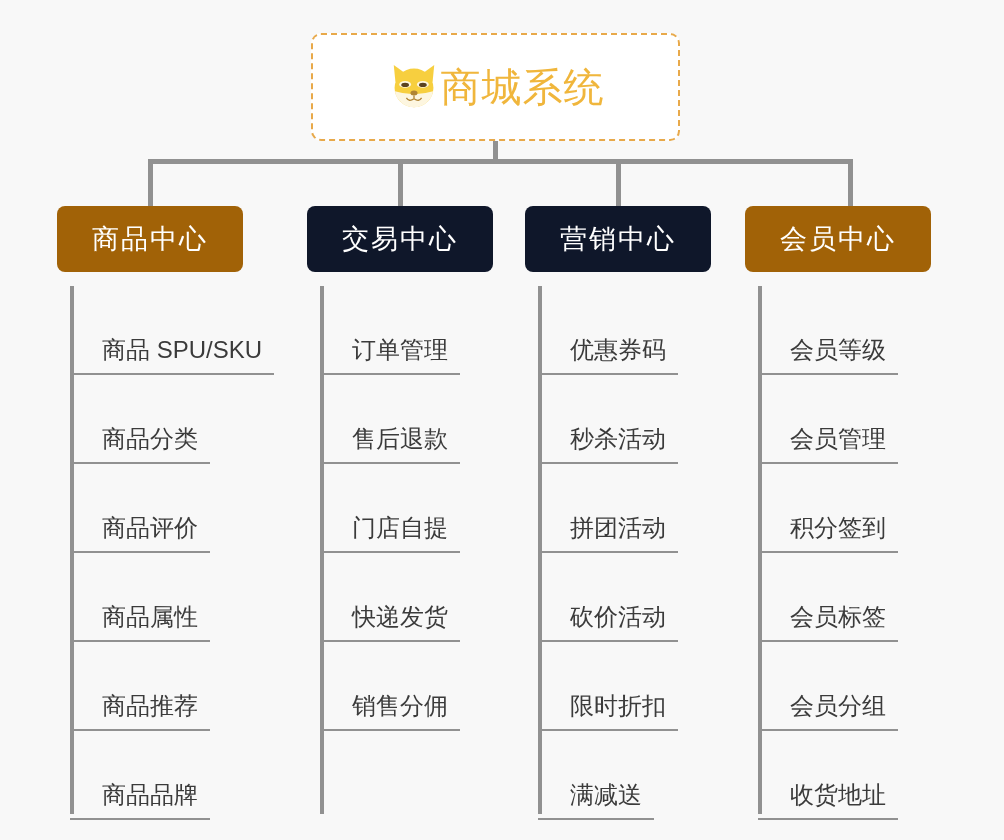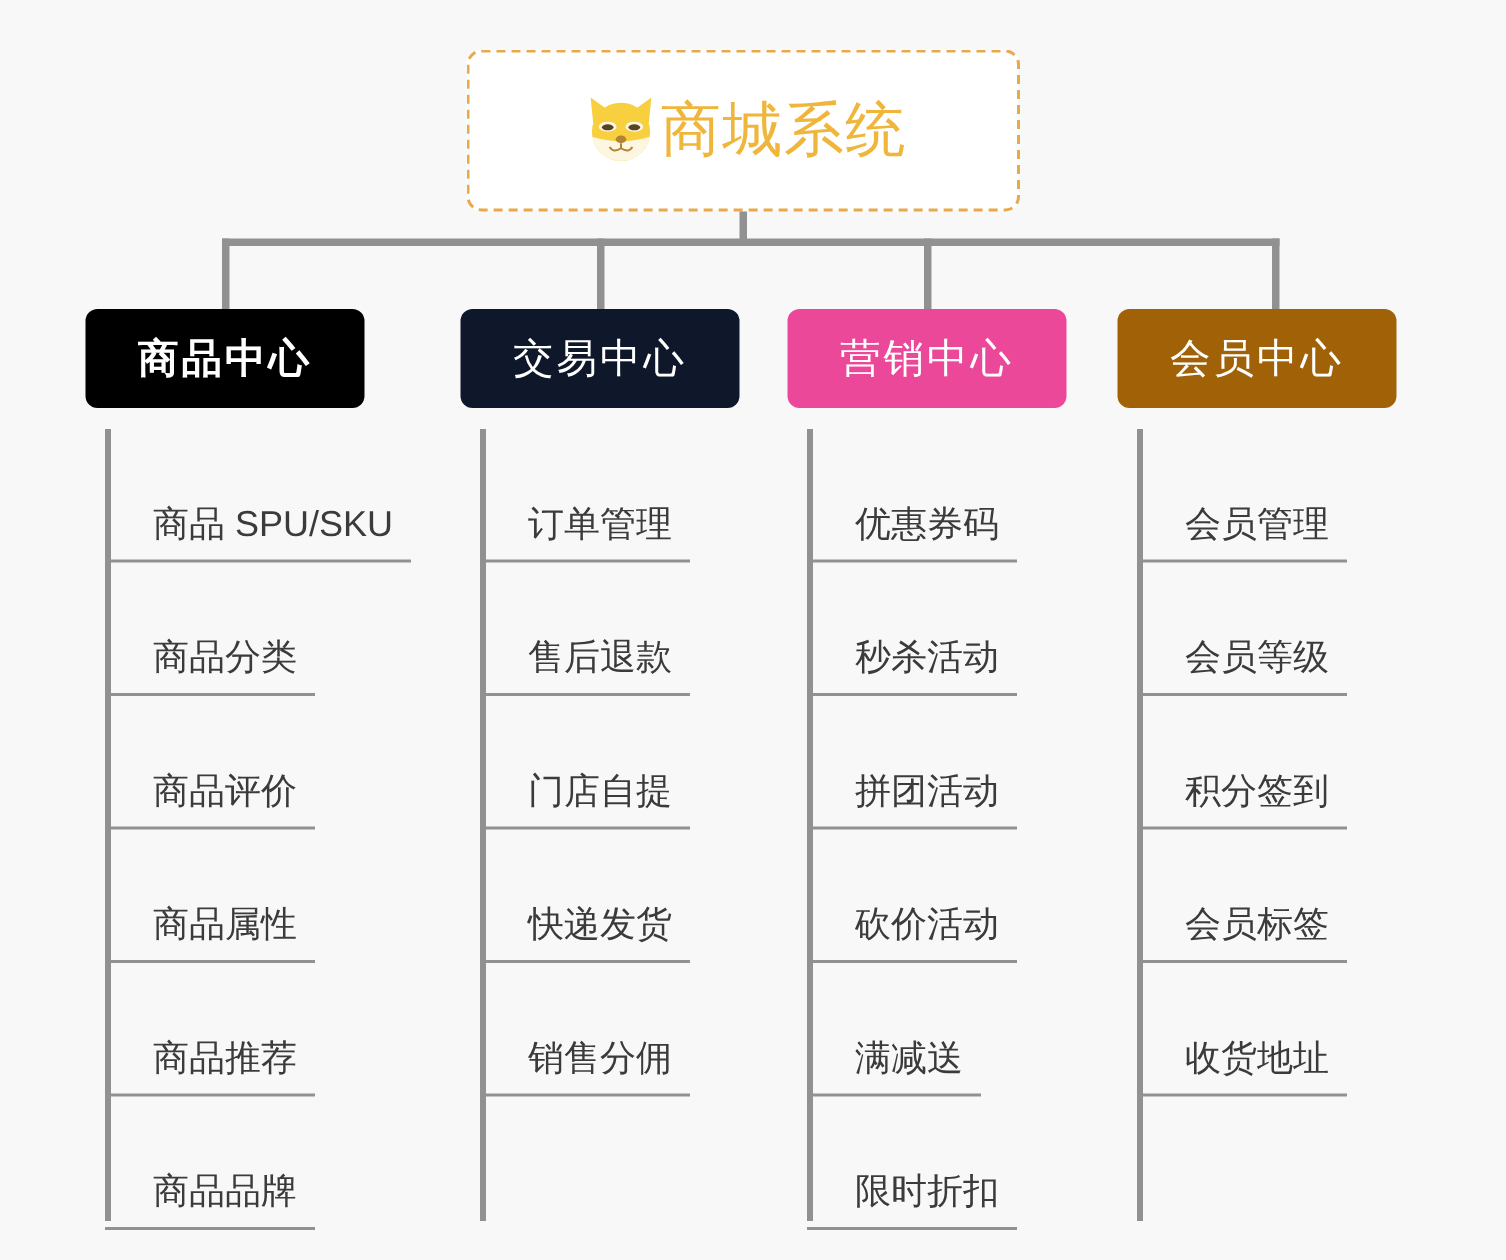--- a/index.html
+++ b/index.html
@@ -140,7 +140,7 @@
   <div class="conn conn-v" style="left:848px; top:159px; height:48px;"></div>
 
   <div class="column" style="left:57px;">
-    <div class="col-header" style="background:#000000;font-weight:bold;">
+    <div class="col-header" style="background:#a16207;">
       <span>商品中心</span>
     </div>
     <div class="col-body">

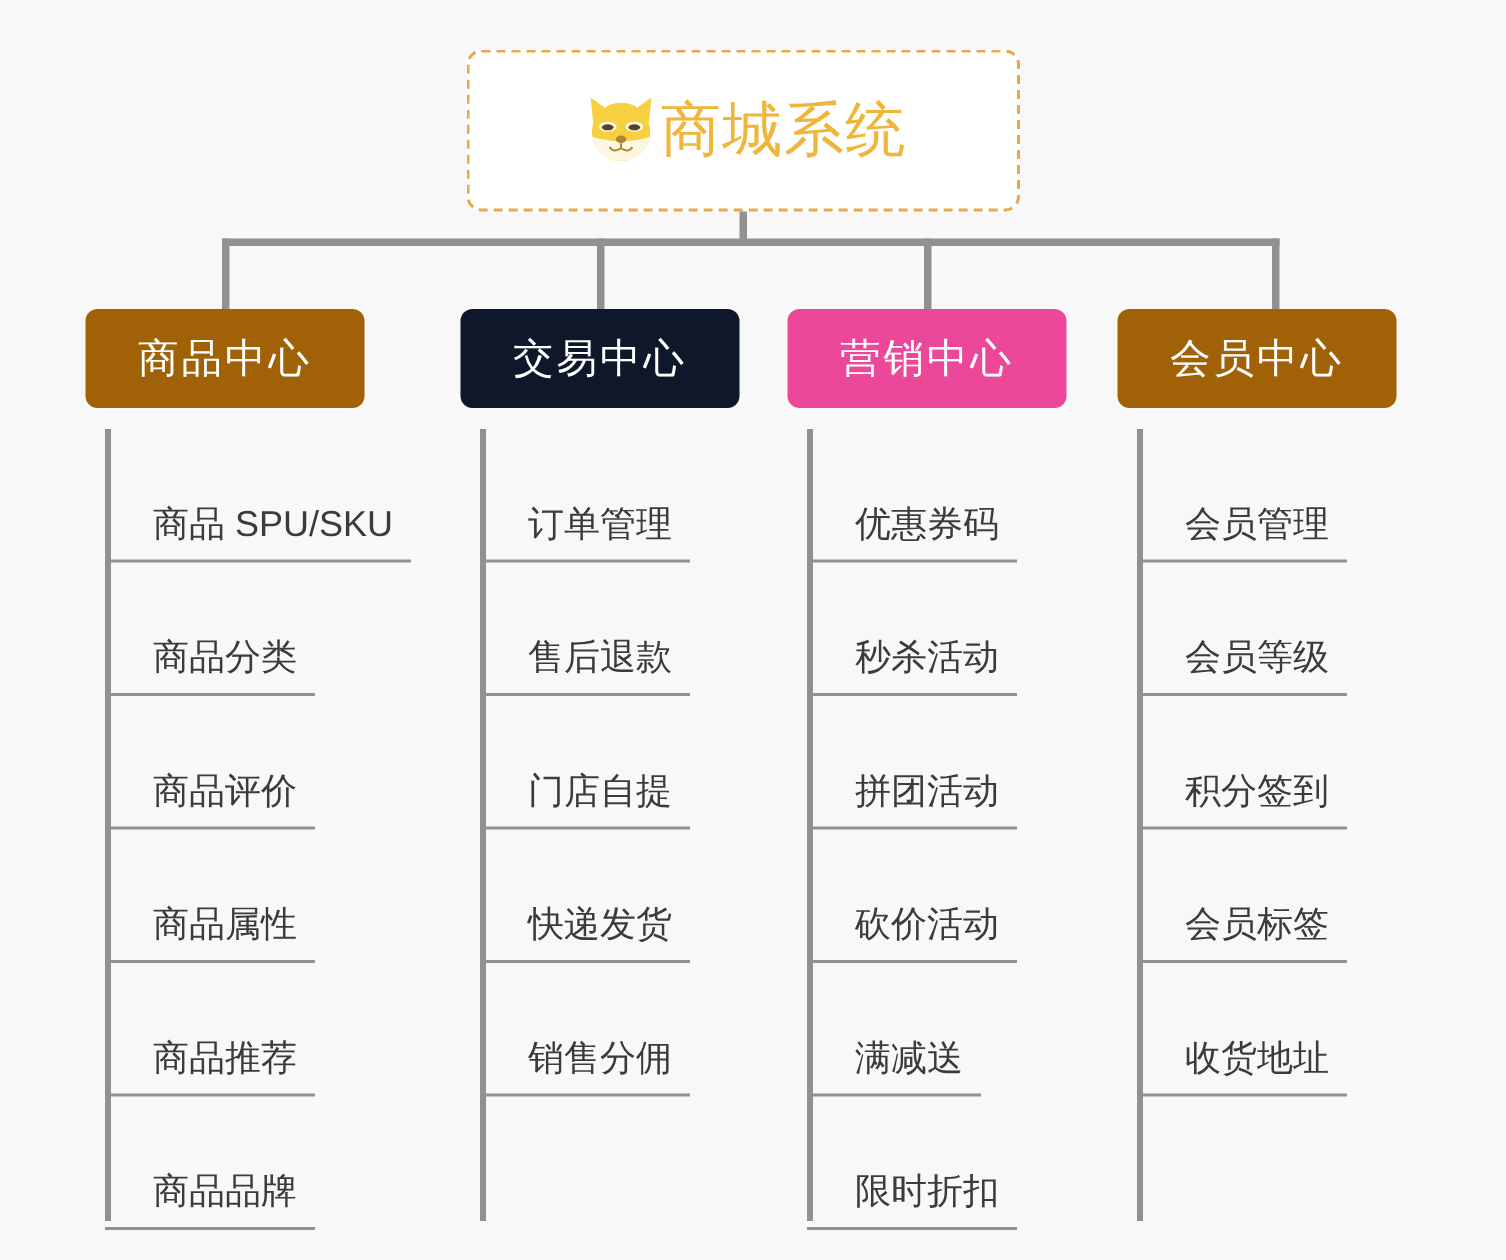--- a/index.html
+++ b/index.html
@@ -191,7 +191,7 @@
   </div>
 
   <div class="column" style="left:525px;">
-    <div class="col-header" style="background:#ec4899;">
+    <div class="col-header" style="background:#0f172a;">
       <span>营销中心</span>
     </div>
     <div class="col-body">

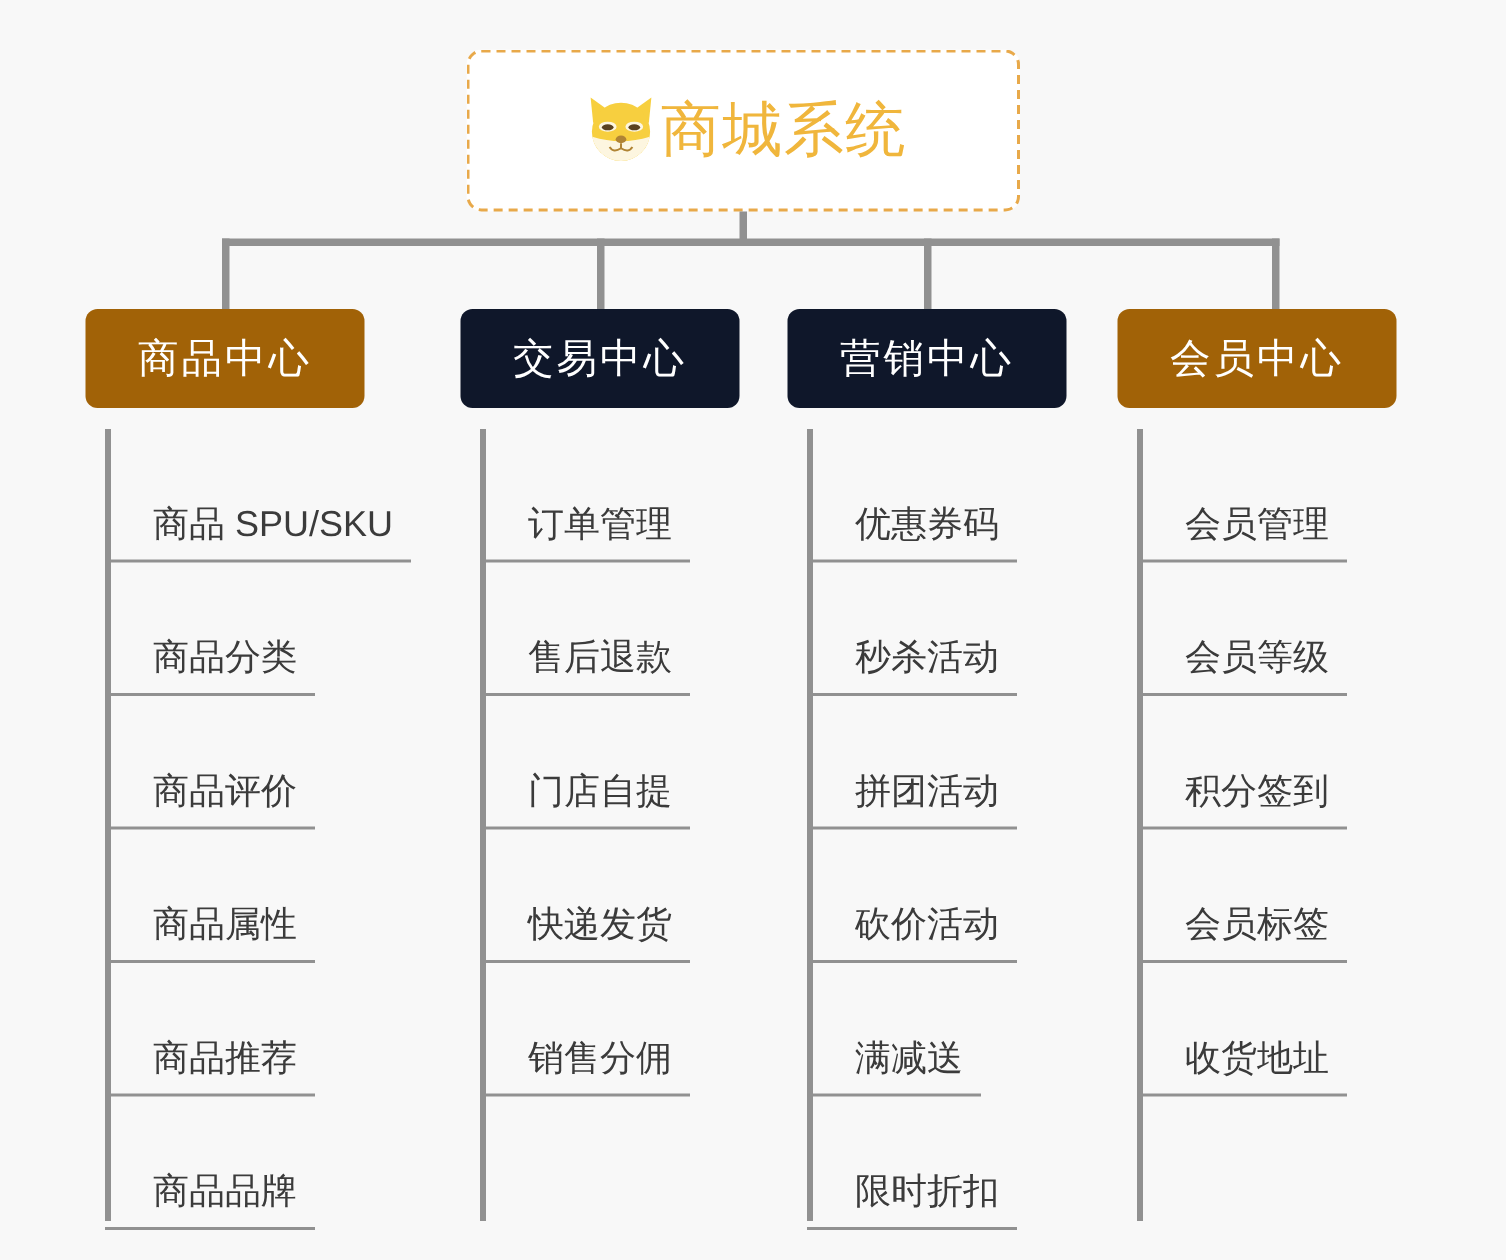--- a/index.html
+++ b/index.html
@@ -224,12 +224,12 @@
     <div class="col-body">
       <div class="col-spine" style="height:528px;"></div>
       <div class="leaf">
+          <span class="leaf-inner">会员等级</span>
+        </div>
+      <div class="leaf">
           <span class="leaf-inner">会员管理</span>
         </div>
       <div class="leaf">
-          <span class="leaf-inner">会员等级</span>
-        </div>
-      <div class="leaf">
           <span class="leaf-inner">积分签到</span>
         </div>
       <div class="leaf">

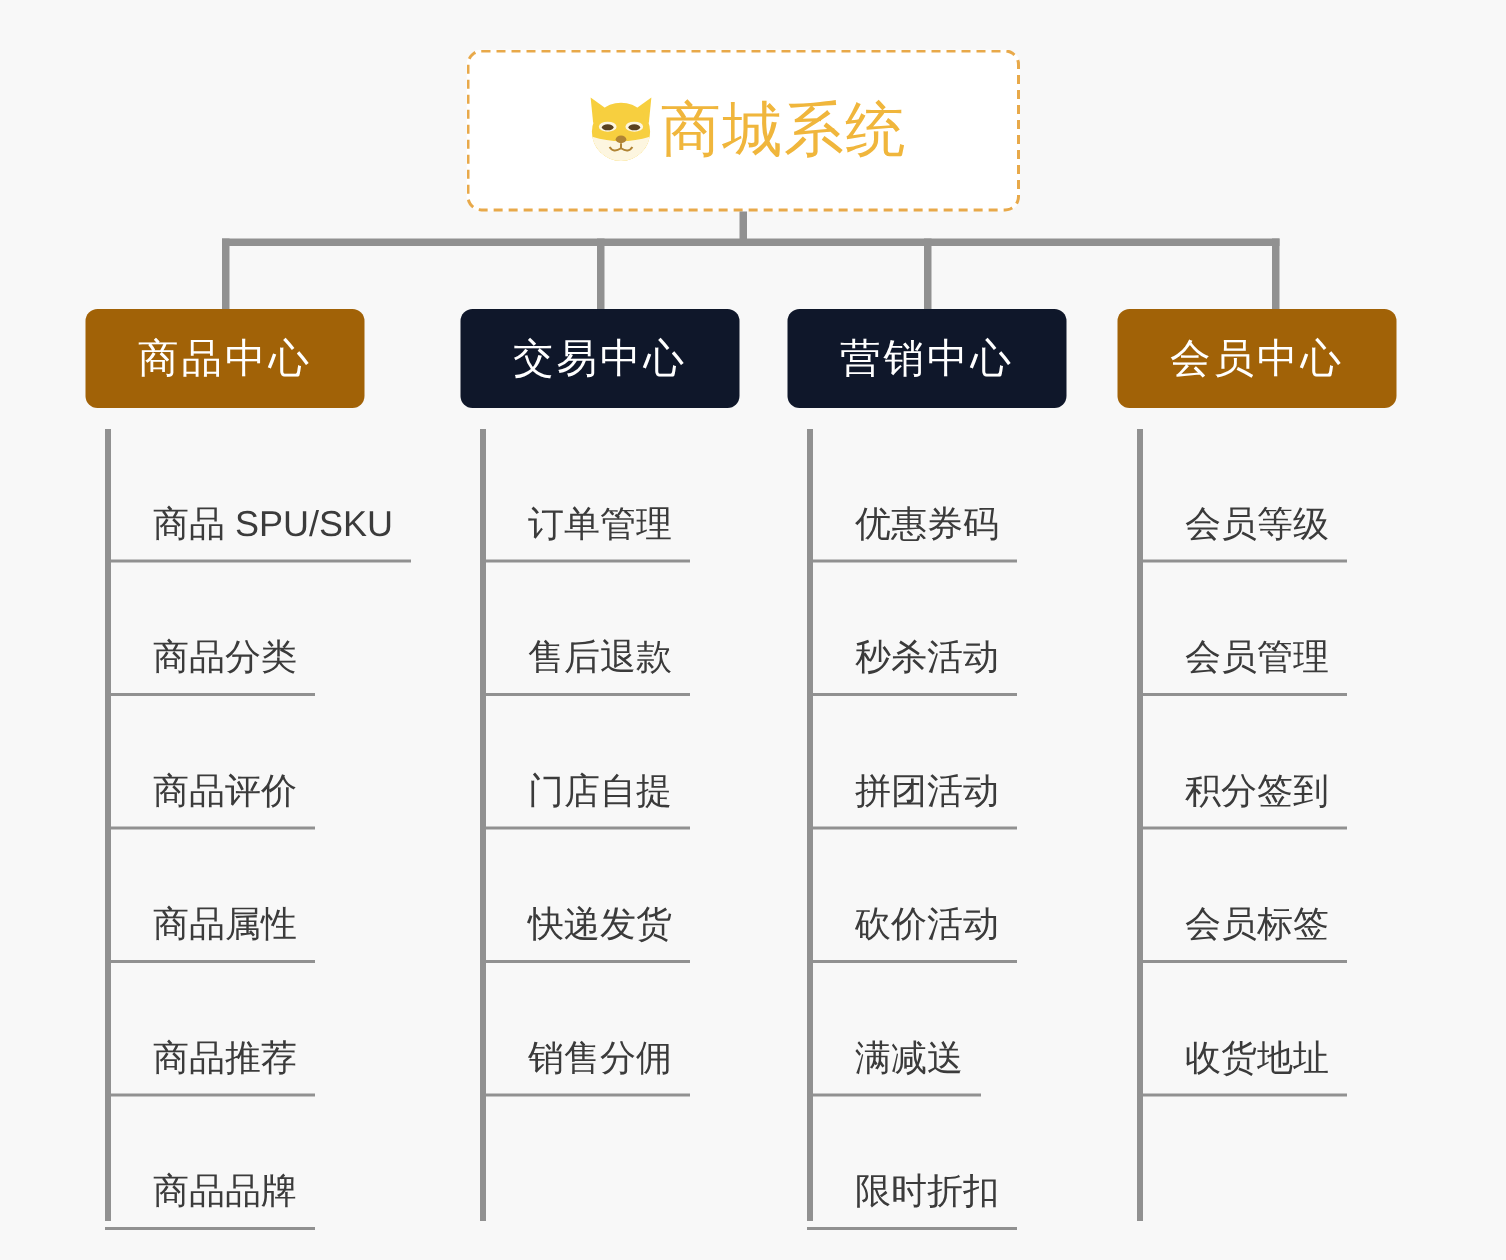--- a/index.html
+++ b/index.html
@@ -236,6 +236,9 @@
           <span class="leaf-inner">会员标签</span>
         </div>
       <div class="leaf">
+          <span class="leaf-inner">会员分组</span>
+        </div>
+      <div class="leaf">
           <span class="leaf-inner">收货地址</span>
         </div>
     </div>

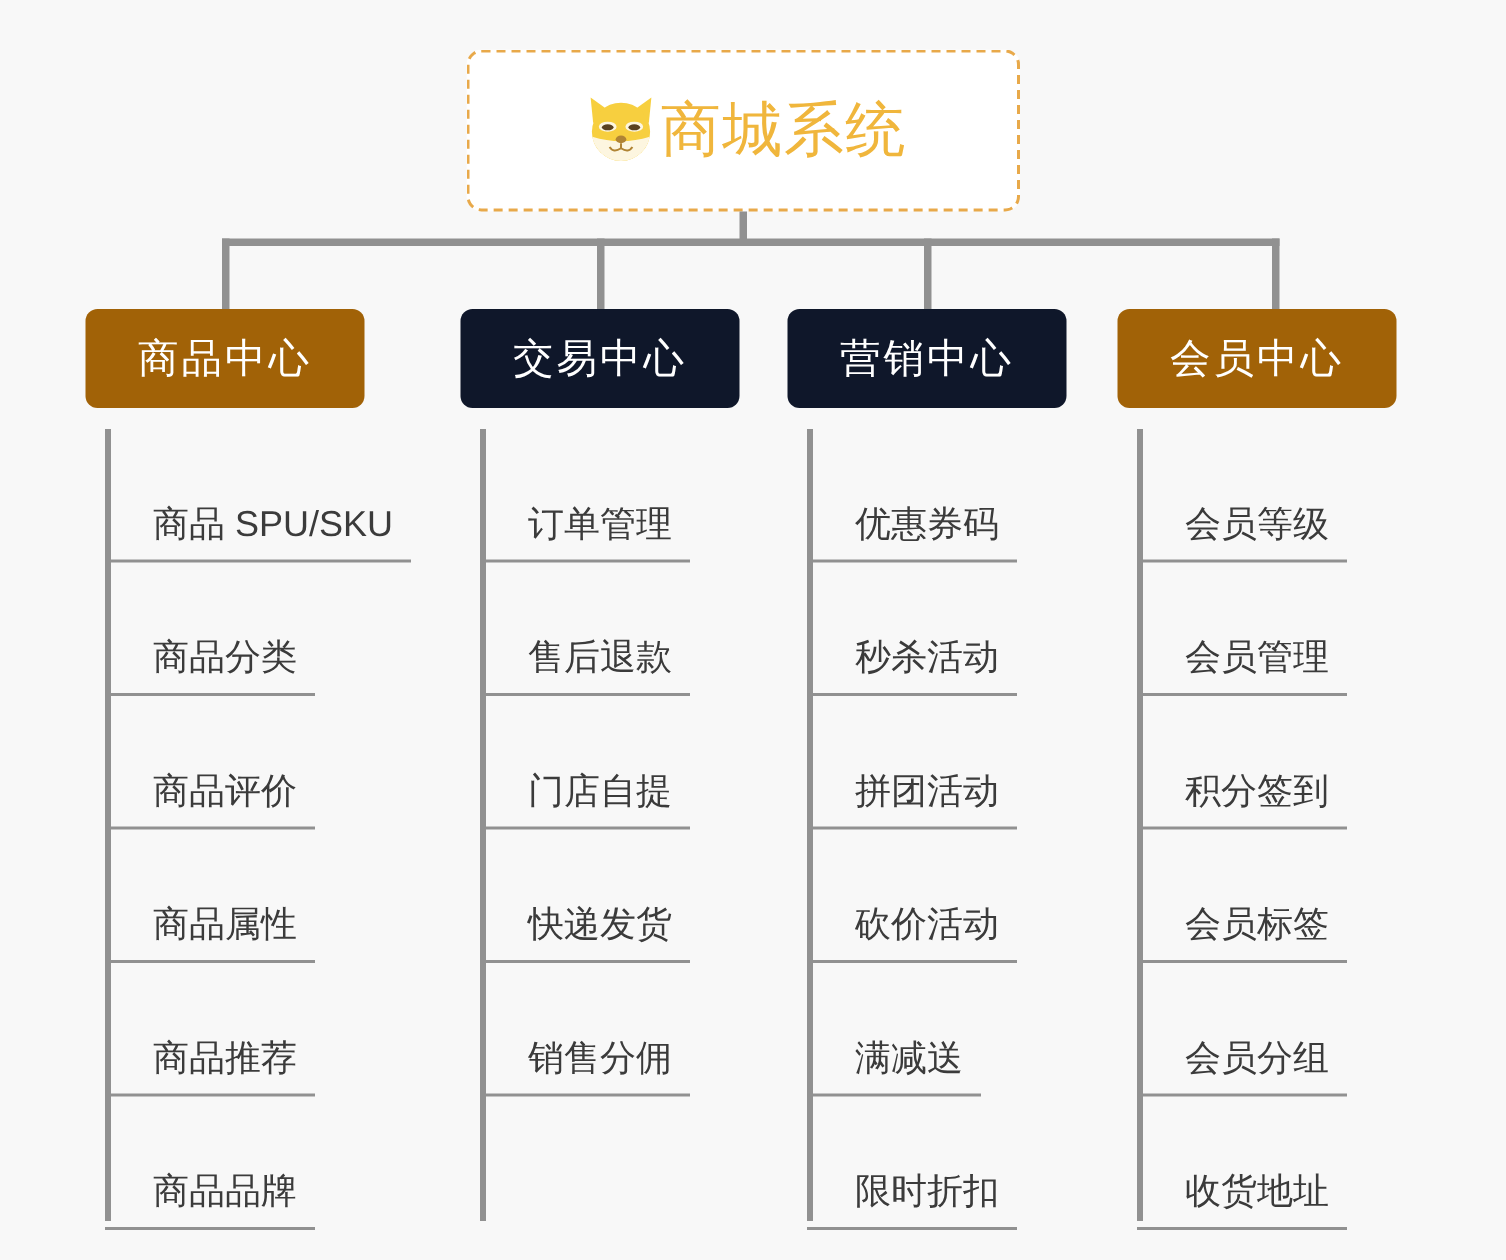--- a/index.html
+++ b/index.html
@@ -209,10 +209,10 @@
           <span class="leaf-inner">砍价活动</span>
         </div>
       <div class="leaf">
+          <span class="leaf-inner">限时折扣</span>
+        </div>
+      <div class="leaf">
           <span class="leaf-inner">满减送</span>
-        </div>
-      <div class="leaf">
-          <span class="leaf-inner">限时折扣</span>
         </div>
     </div>
   </div>

